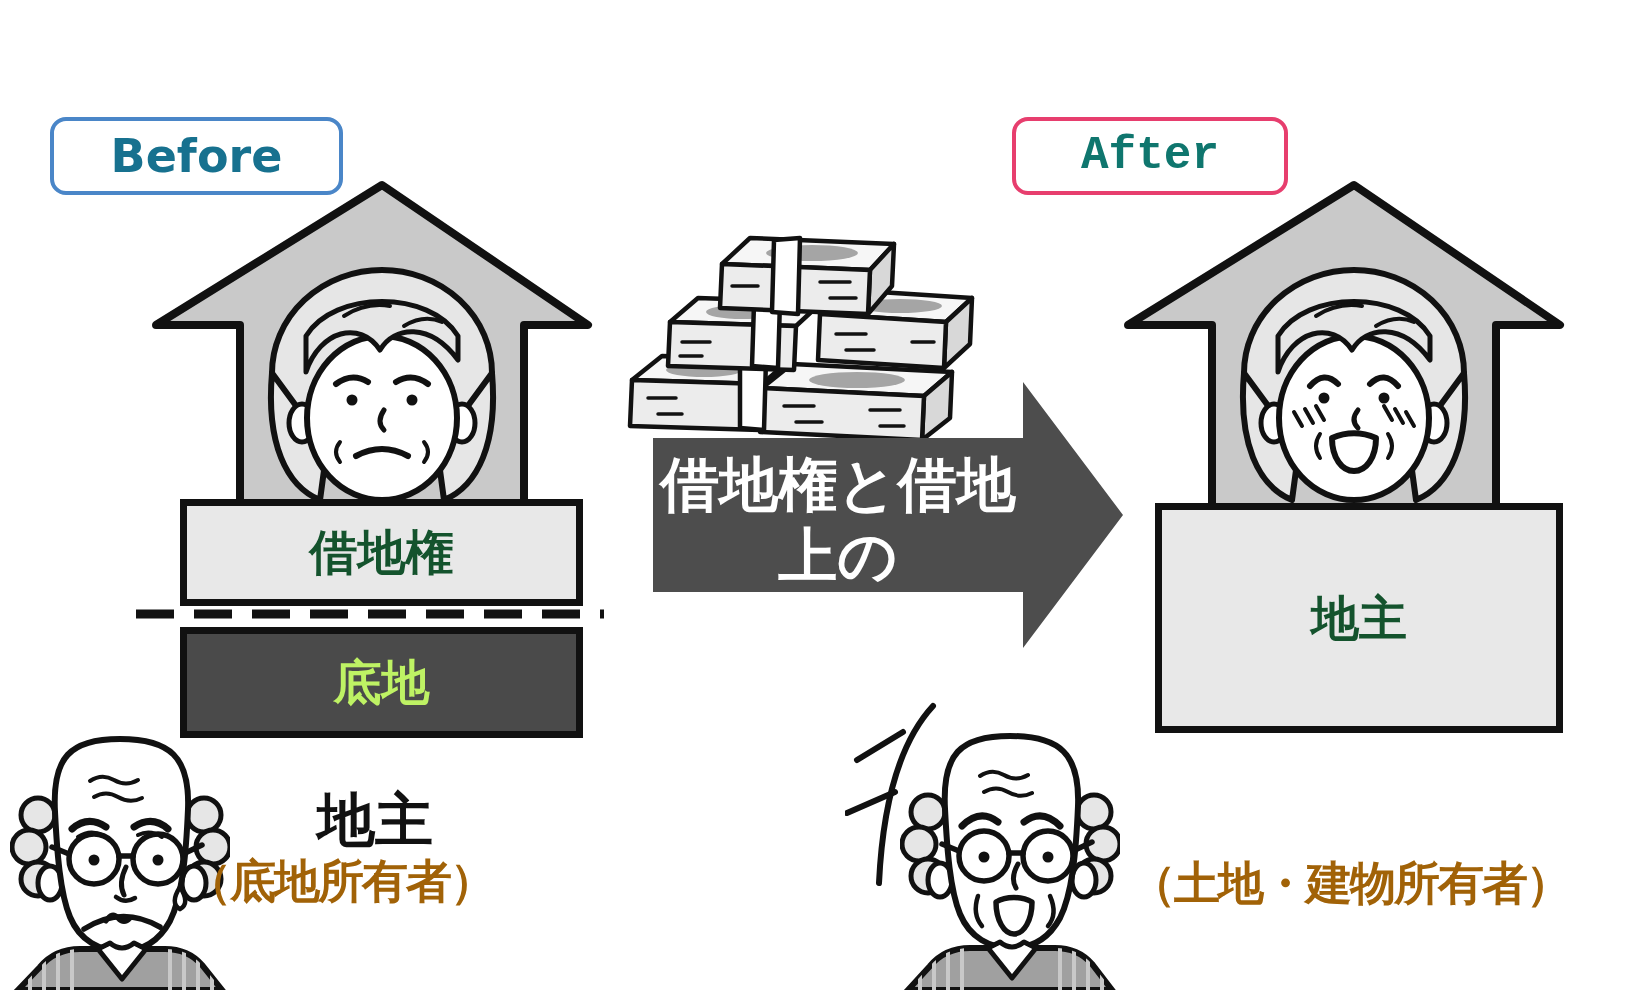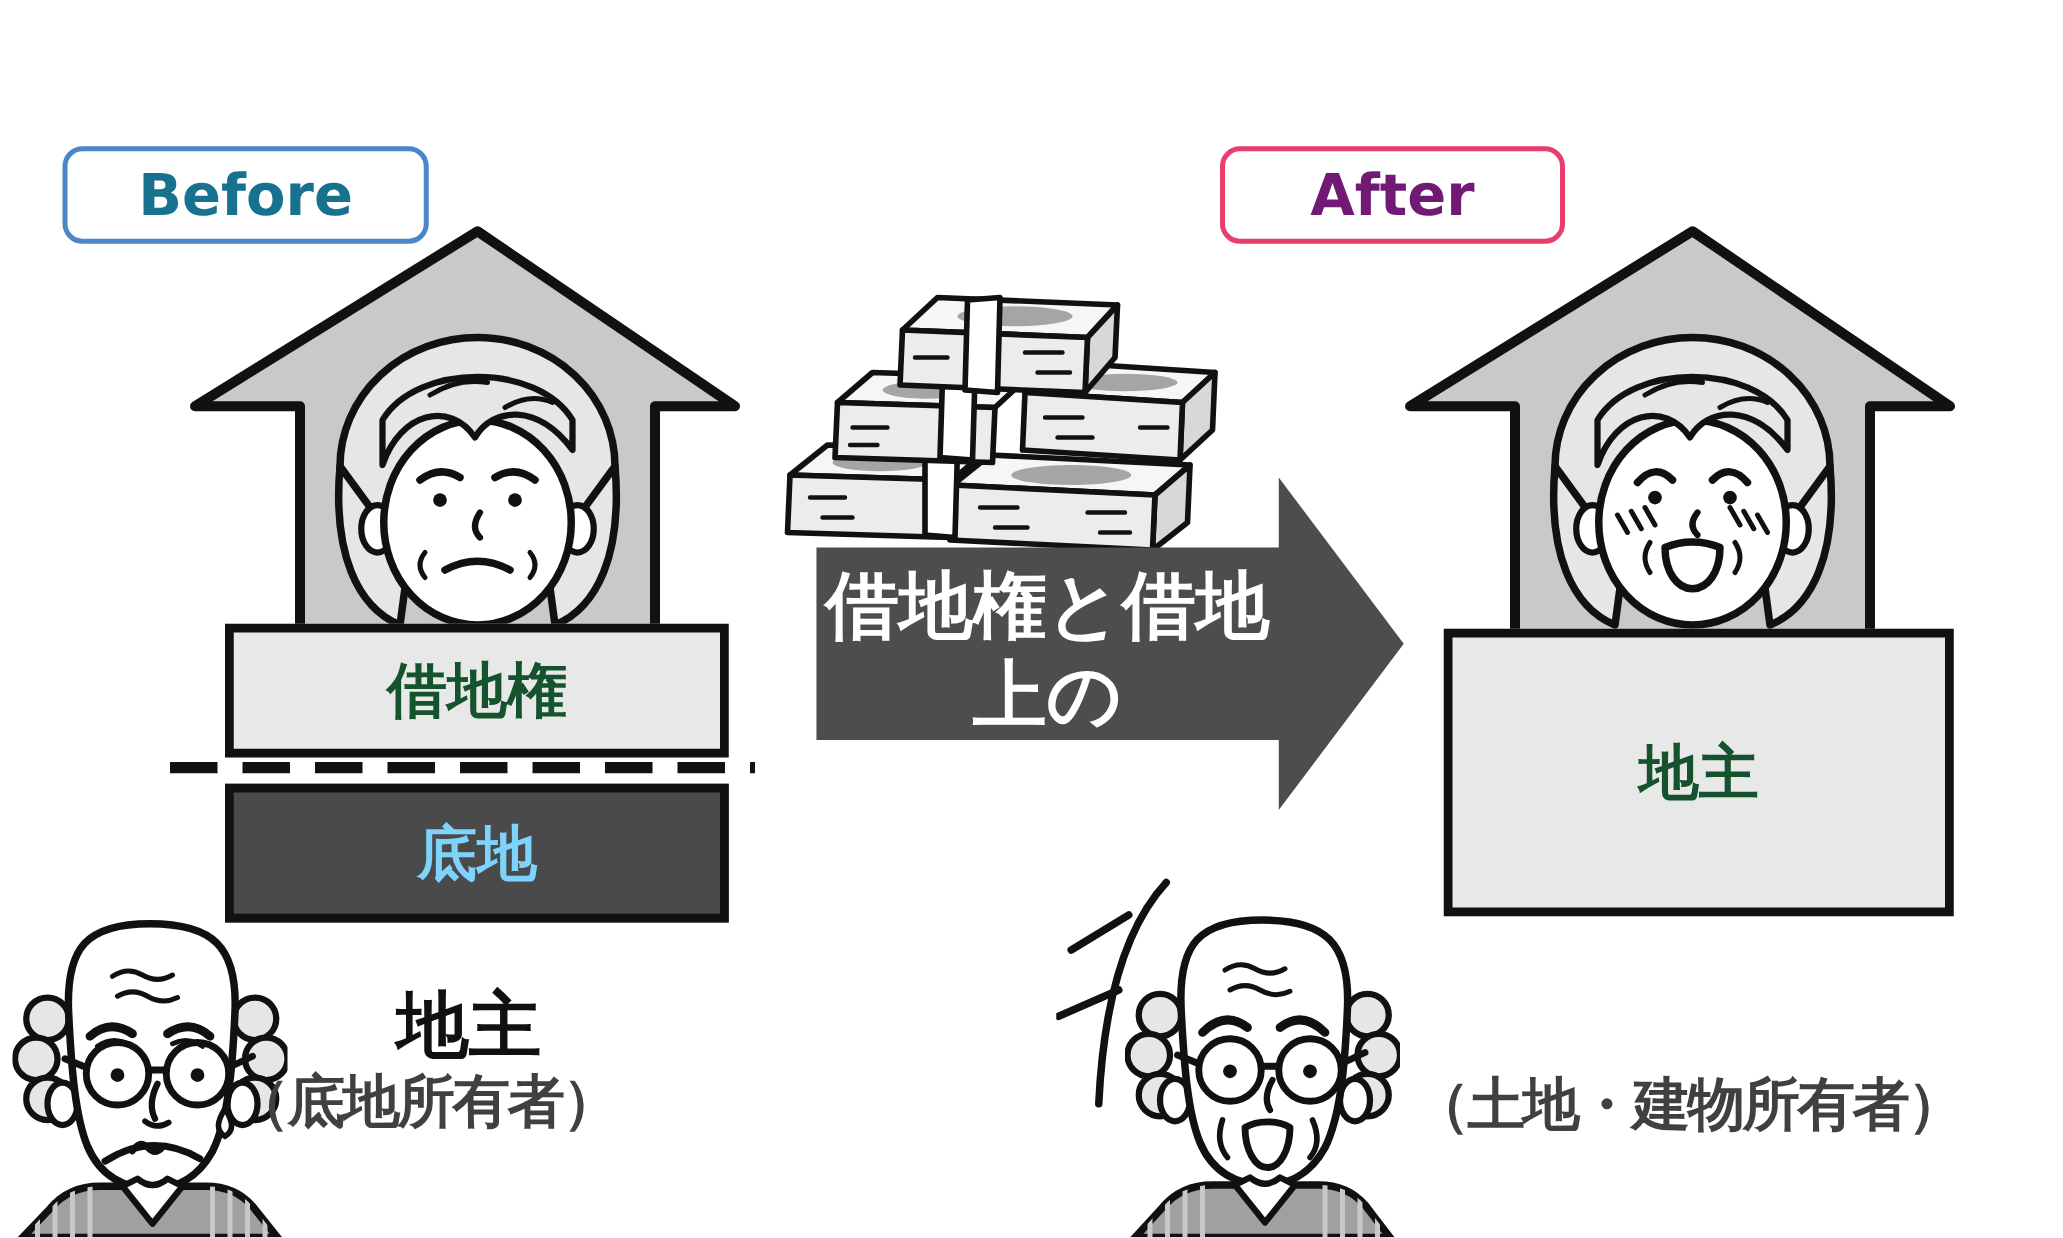--- a/index.html
+++ b/index.html
@@ -15,7 +15,7 @@
     font-size:46px;font-weight:bold;background:#fff;
   }
   .badge.before{left:50px;top:117px;width:293px;border:4px solid #4a86c8;color:#17718f;}
-  .badge.after{left:976px;top:117px;width:276px;border:4px solid #e73e6e;color:#701a75;}
+  .badge.after{left:1012px;top:117px;width:276px;border:4px solid #e73e6e;color:#0f766e;font-family:Liberation Mono, monospace;}
   .box{
     box-sizing:border-box;border:7px solid #111;
     display:flex;align-items:center;justify-content:center;

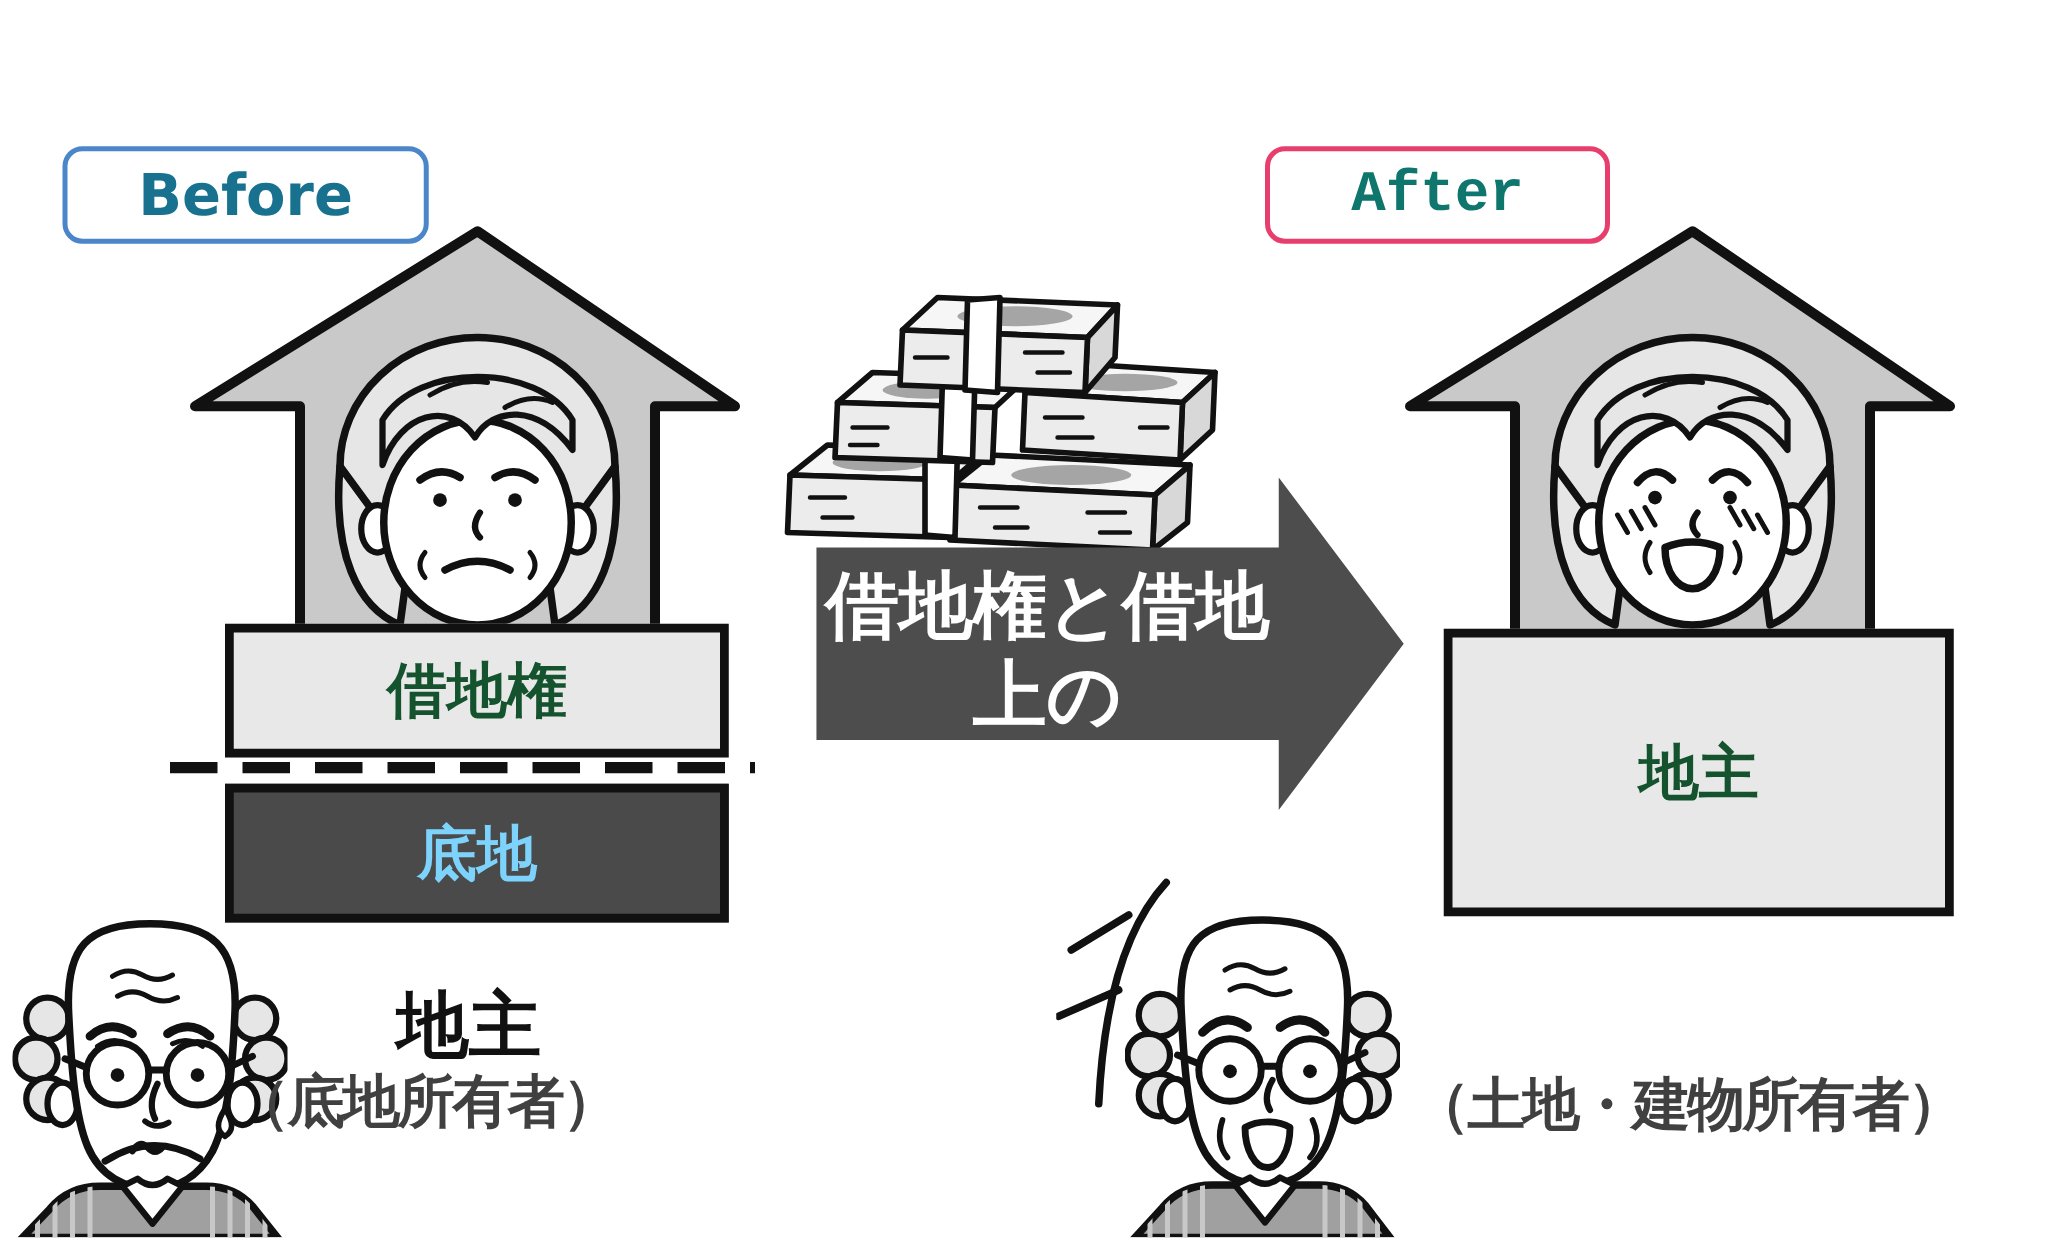--- a/index.html
+++ b/index.html
@@ -22,7 +22,7 @@
     text-align:center;font-weight:bold;
   }
   .box.light{background:#e8e8e8;color:#14532d;}
-  .box.dark{background:#4a4a4a;color:#7dd3fc;}
+  .box.dark{background:#4a4a4a;color:#bef264;}
   #leasehold-box{left:180px;top:499px;width:403px;height:107px;font-size:48px;}
   #land-box{left:180px;top:627px;width:403px;height:111px;font-size:48px;}
   #ownership-box{left:1155px;top:503px;width:408px;height:230px;font-size:48px;

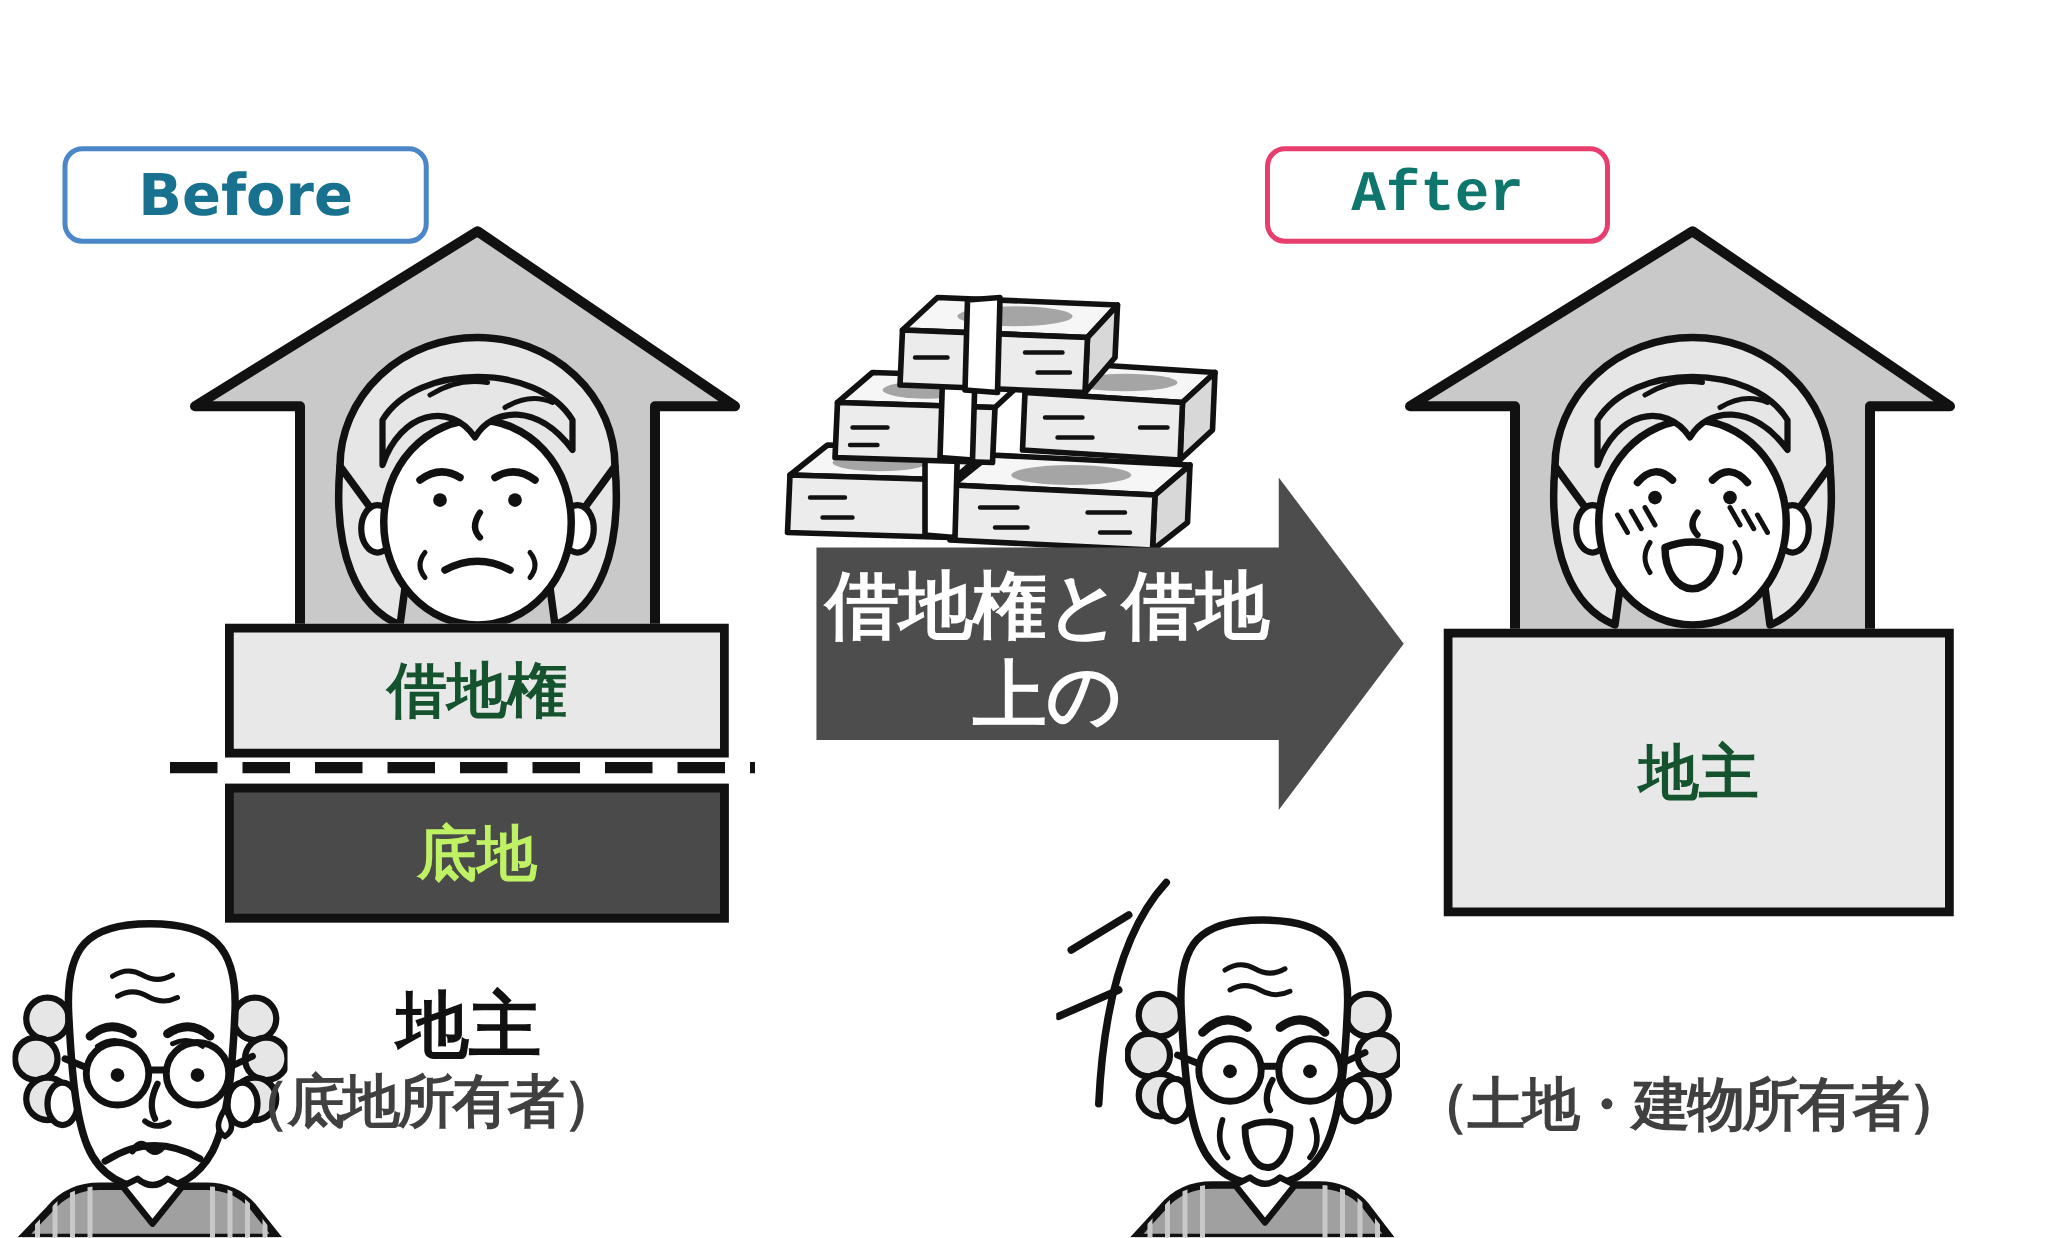--- a/index.html
+++ b/index.html
@@ -28,7 +28,7 @@
   #ownership-box{left:1155px;top:503px;width:408px;height:230px;font-size:48px;
     flex-direction:column;line-height:1.6;}
   .caption-title{font-size:58px;font-weight:bold;color:#111;text-align:center;}
-  .caption-sub{font-size:46px;font-weight:bold;color:#404040;text-align:center;letter-spacing:-2px;}
+  .caption-sub{font-size:46px;font-weight:bold;color:#a16207;text-align:center;letter-spacing:-2px;}
   #landowner-title{left:180px;top:782px;width:390px;}
   #landowner-sub{left:125px;top:851px;width:430px;}
   #landlord-title{left:1140px;top:782px;width:400px;}

